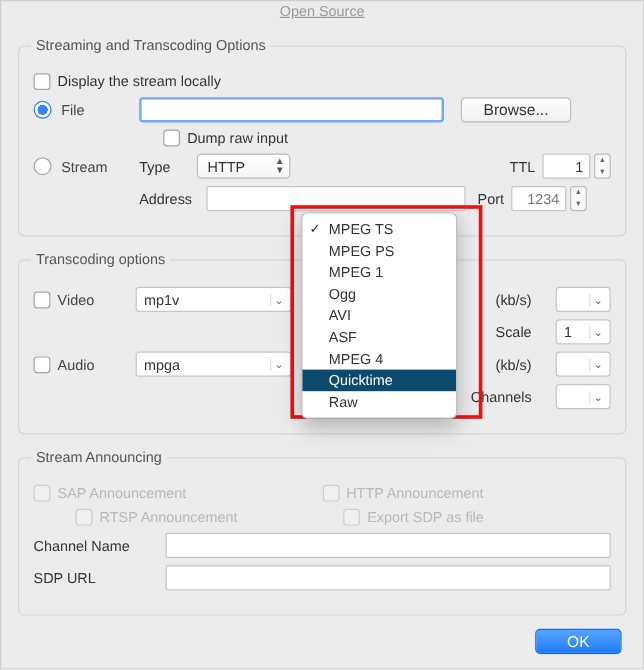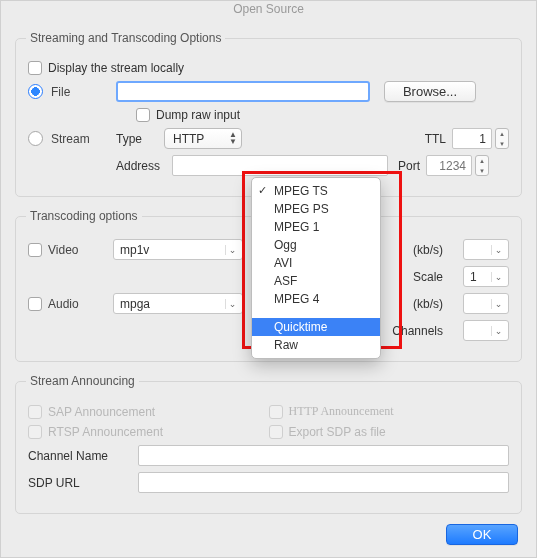--- a/index.html
+++ b/index.html
@@ -22,6 +22,7 @@
     top: -1px; left: 50%; transform: translateX(-50%);
     font-size: 12px; color: #9a9a9a;
     padding: 2px 8px;
+    text-decoration: underline;
   }
   fieldset.group {
     border: 1px solid #d5d5d5;

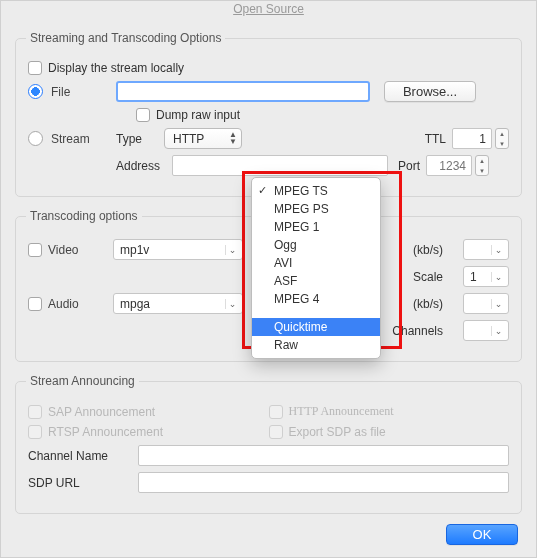--- a/index.html
+++ b/index.html
@@ -154,7 +154,7 @@
     position: absolute; left: 6px; top: 2px;
     font-size: 11px;
   }
-  .menu .mi.hl { background: #3b82f6; color: #fff; margin-top: 10px; }
+  .menu .mi.hl { background: #0c4a6e; color: #fff; }
   .footer {
     position: absolute; right: 18px; bottom: 12px; margin-top: 11px;
   }

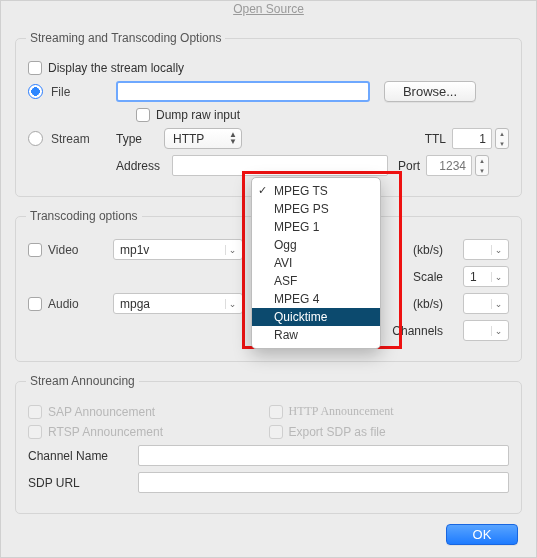--- a/index.html
+++ b/index.html
@@ -281,7 +281,7 @@
         <span class="checkbox disabled"></span>
         <span class="disabled-text">SAP Announcement</span>
       </div>
-      <div style="flex:1; display:flex; align-items:center;font-family:Liberation Serif, serif;">
+      <div style="flex:1; display:flex; align-items:center;">
         <span class="checkbox disabled"></span>
         <span class="disabled-text">HTTP Announcement</span>
       </div>

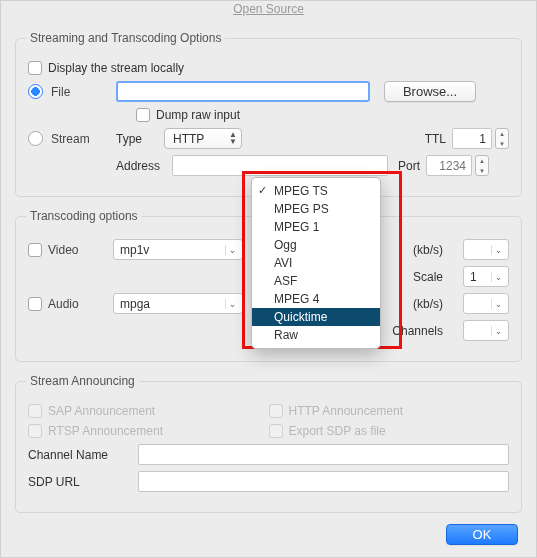--- a/index.html
+++ b/index.html
@@ -287,7 +287,7 @@
       </div>
     </div>
     <div class="row">
-      <div style="flex:1; display:flex; align-items:center;">
+      <div style="flex:1; display:flex; align-items:center;margin-left:35px;">
         <span class="checkbox disabled"></span>
         <span class="disabled-text">RTSP Announcement</span>
       </div>

